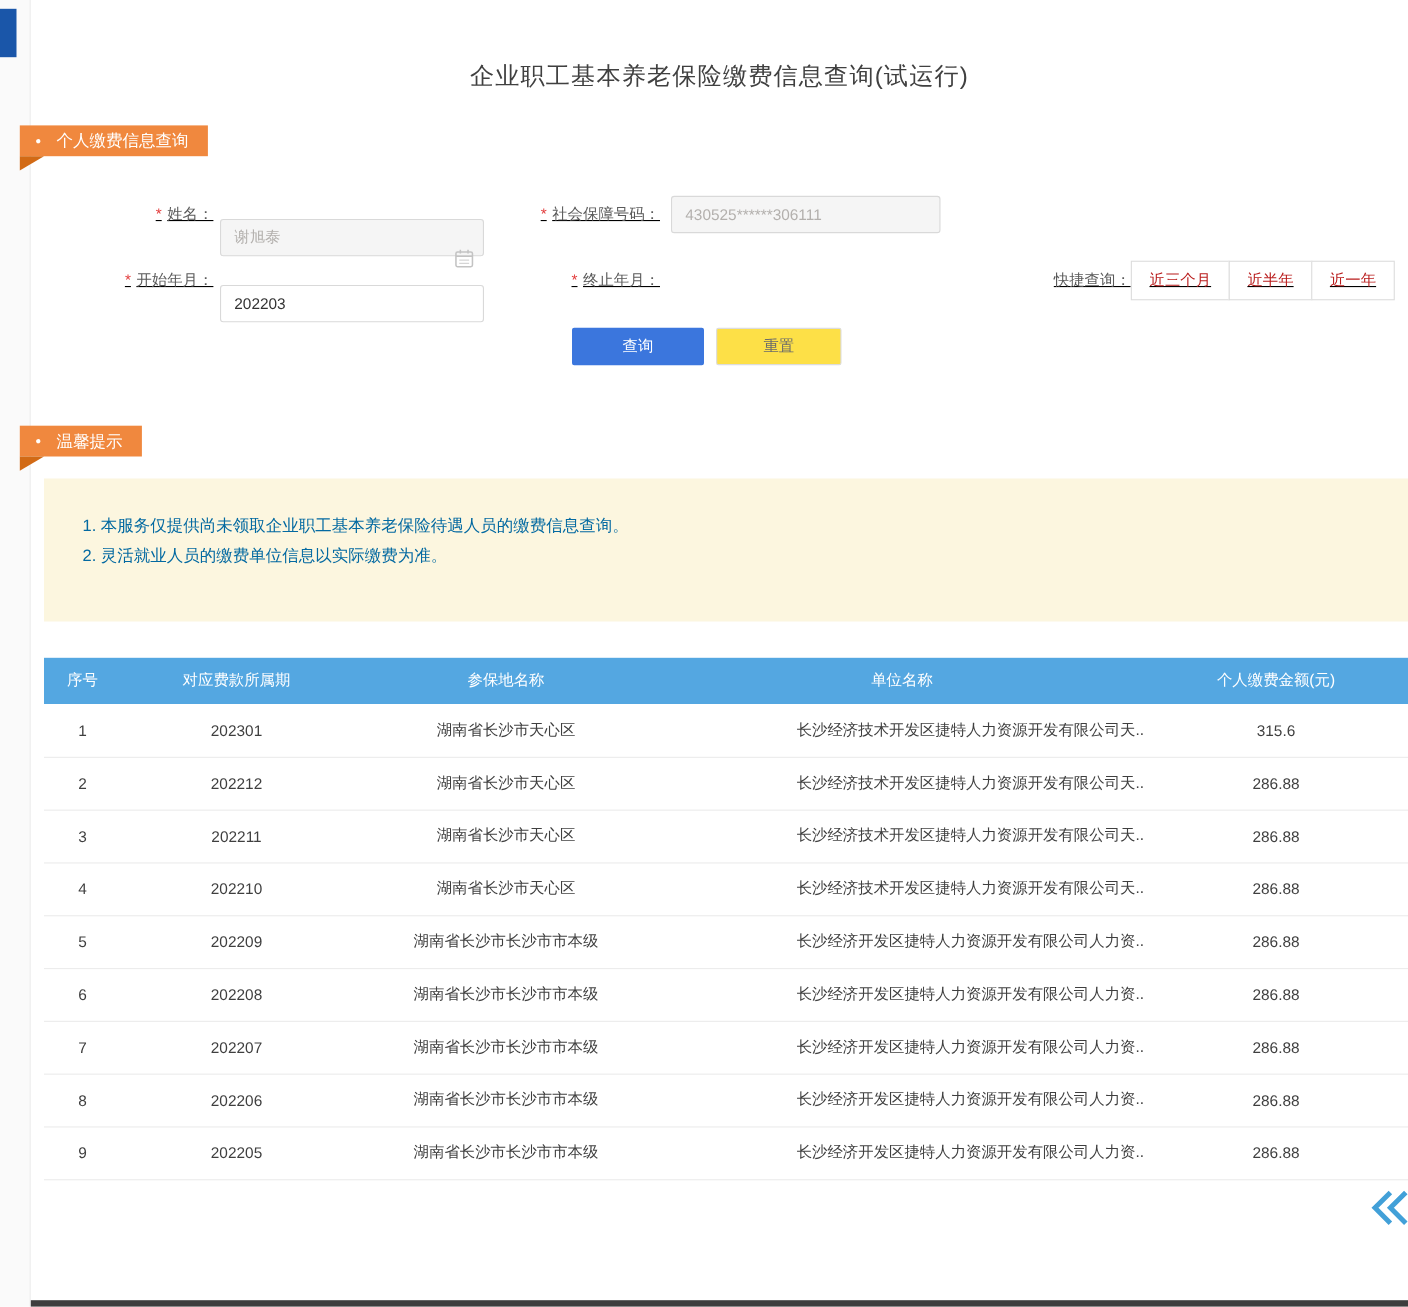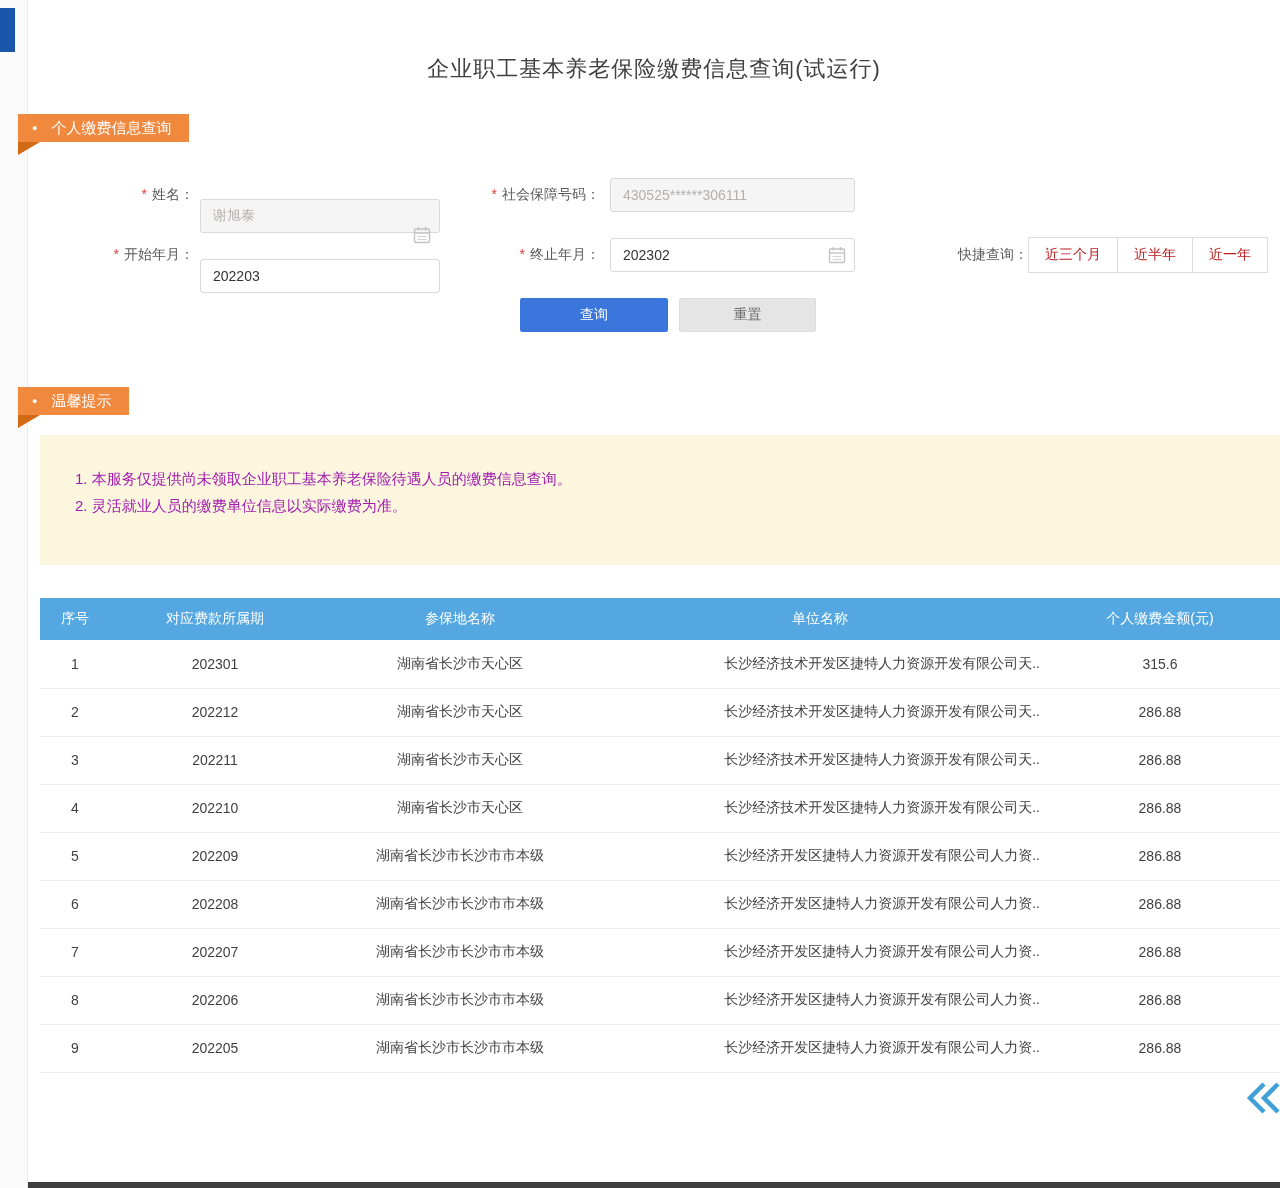--- a/index.html
+++ b/index.html
@@ -25,7 +25,7 @@
   .ribbon.r2 { top:387px; }
 
   
-  .form-row { position:absolute; left:0; width:100%; display:flex; align-items:center; height:34px; }
+  .form-row { position:absolute; left:0; width:100%; display:flex; align-items:center; height:34px;text-decoration:underline; }
   .row-1 { top:178px; } .row-2 { top:238px; }
   .f-label { font-size:14px; color:#5a5a5a; text-align:right; }
   .f-label .star { color:#e23b3b; margin-right:5px; font-size:14px; }

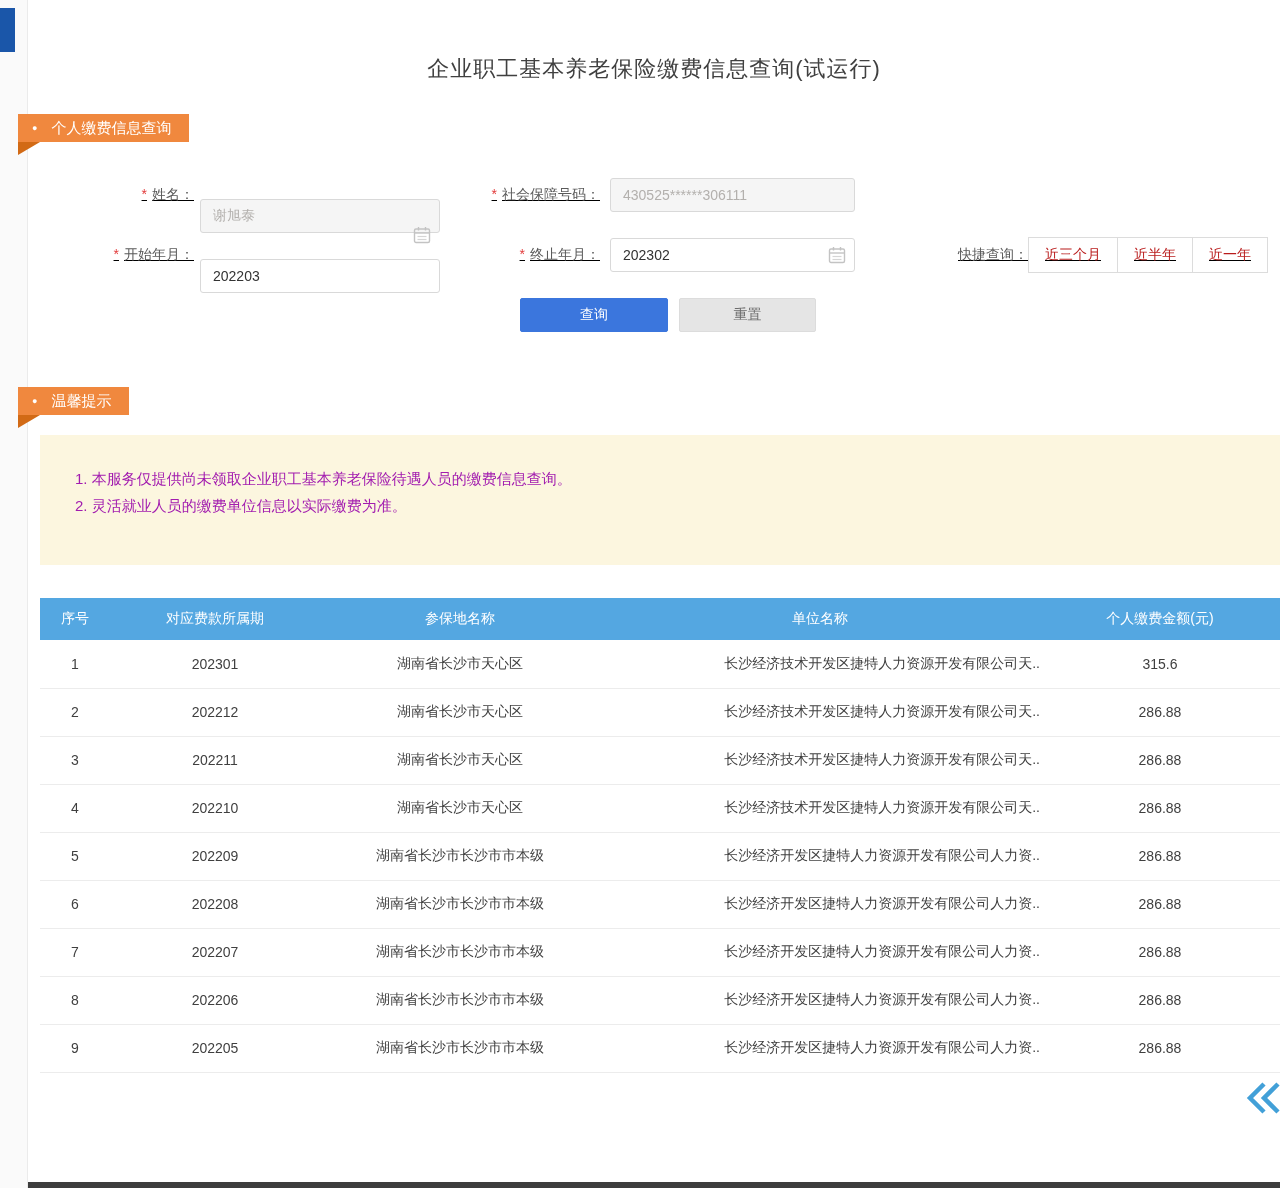--- a/index.html
+++ b/index.html
@@ -117,17 +117,6 @@
       </div>
       <div class="f-label lab-b">
         <span class="star">*</span><span>终止年月：</span>
-      </div>
-      <div class="inp-wrap b">
-        <input class="fld w2" value="202302" style="">
-        <svg class="cal-ico" viewBox="0 0 18 18">
-          <rect x="1.5" y="3" width="15" height="13.5" rx="1.5" fill="none" stroke="#c3c3c3" stroke-width="1.4"></rect>
-          <line x1="1.5" y1="7" x2="16.5" y2="7" stroke="#c3c3c3" stroke-width="1.4"></line>
-          <line x1="5.5" y1="1" x2="5.5" y2="4.5" stroke="#c3c3c3" stroke-width="1.4"></line>
-          <line x1="12.5" y1="1" x2="12.5" y2="4.5" stroke="#c3c3c3" stroke-width="1.4"></line>
-          <line x1="4.5" y1="10.5" x2="13.5" y2="10.5" stroke="#d5d5d5" stroke-width="1.2"></line>
-          <line x1="4.5" y1="13.5" x2="13.5" y2="13.5" stroke="#d5d5d5" stroke-width="1.2"></line>
-        </svg>
       </div>
       <div class="quick-area">
         <span class="quick-label">快捷查询：</span>

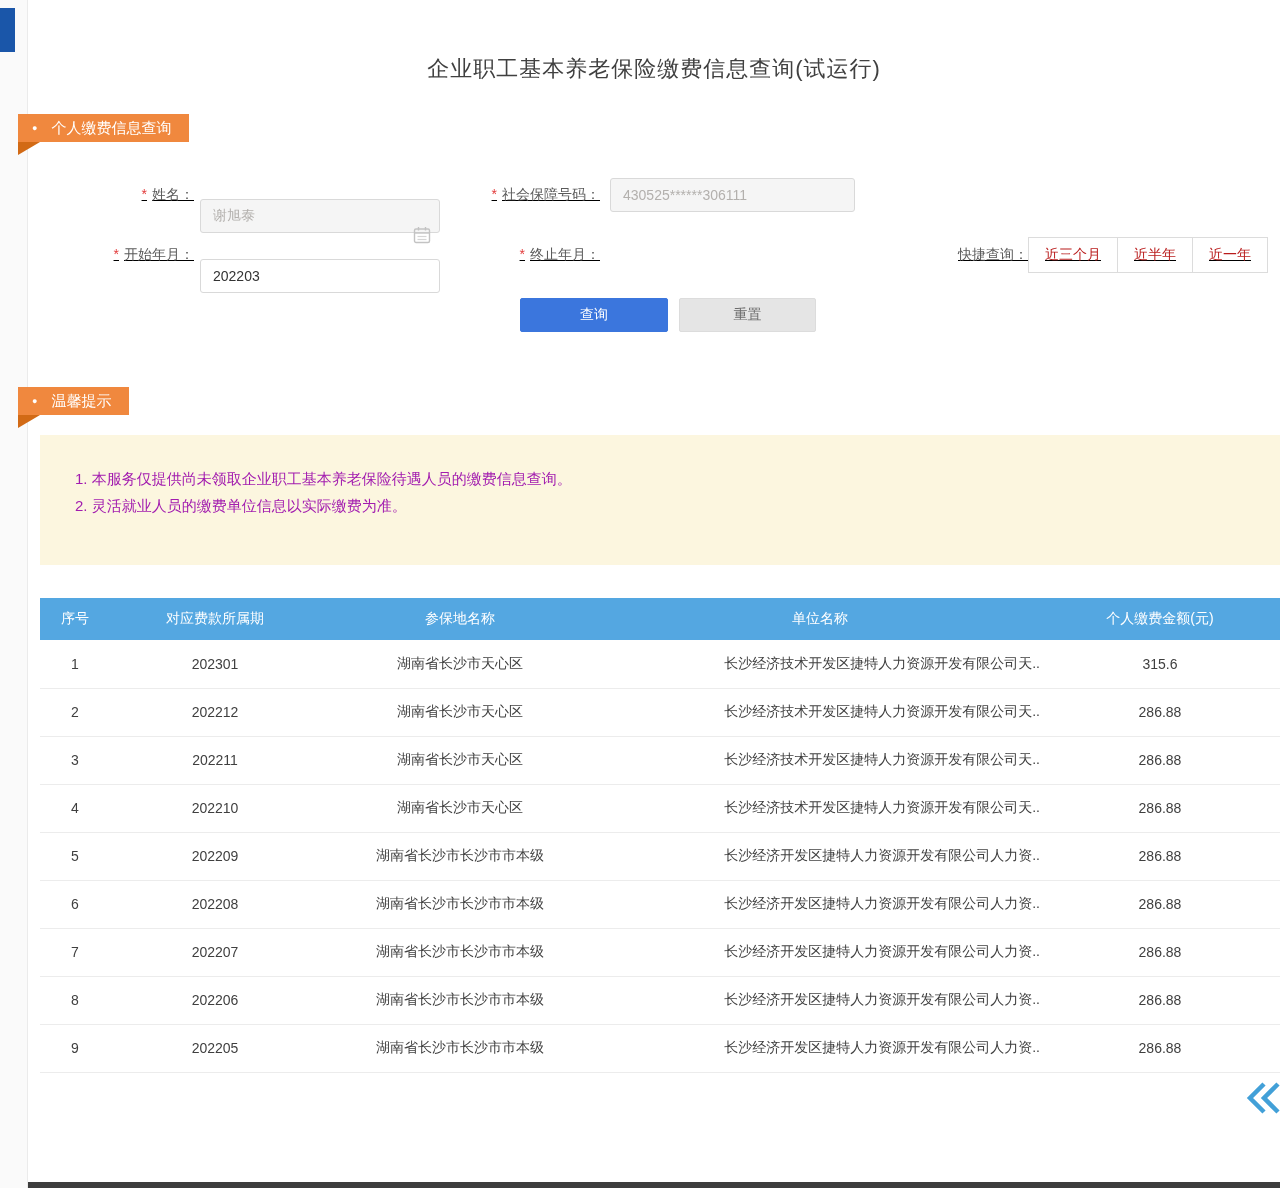--- a/index.html
+++ b/index.html
@@ -46,7 +46,7 @@
 
   .action-row { position:absolute; top:298px; left:492px; display:flex; gap:11px; }
   .btn { height:34px; font-size:14px; border-radius:2px; cursor:pointer; font-family:inherit; }
-  .btn-query { width:148px; background:#3b76dd; border:1px solid #3b76dd; color:#fff; }
+  .btn-query { width:120px; background:#3b76dd; border:1px solid #3b76dd; color:#fff; }
   .btn-reset { width:137px; background:#e5e5e5; border:1px solid #dcdcdc; color:#6b6b6b; }
 
   

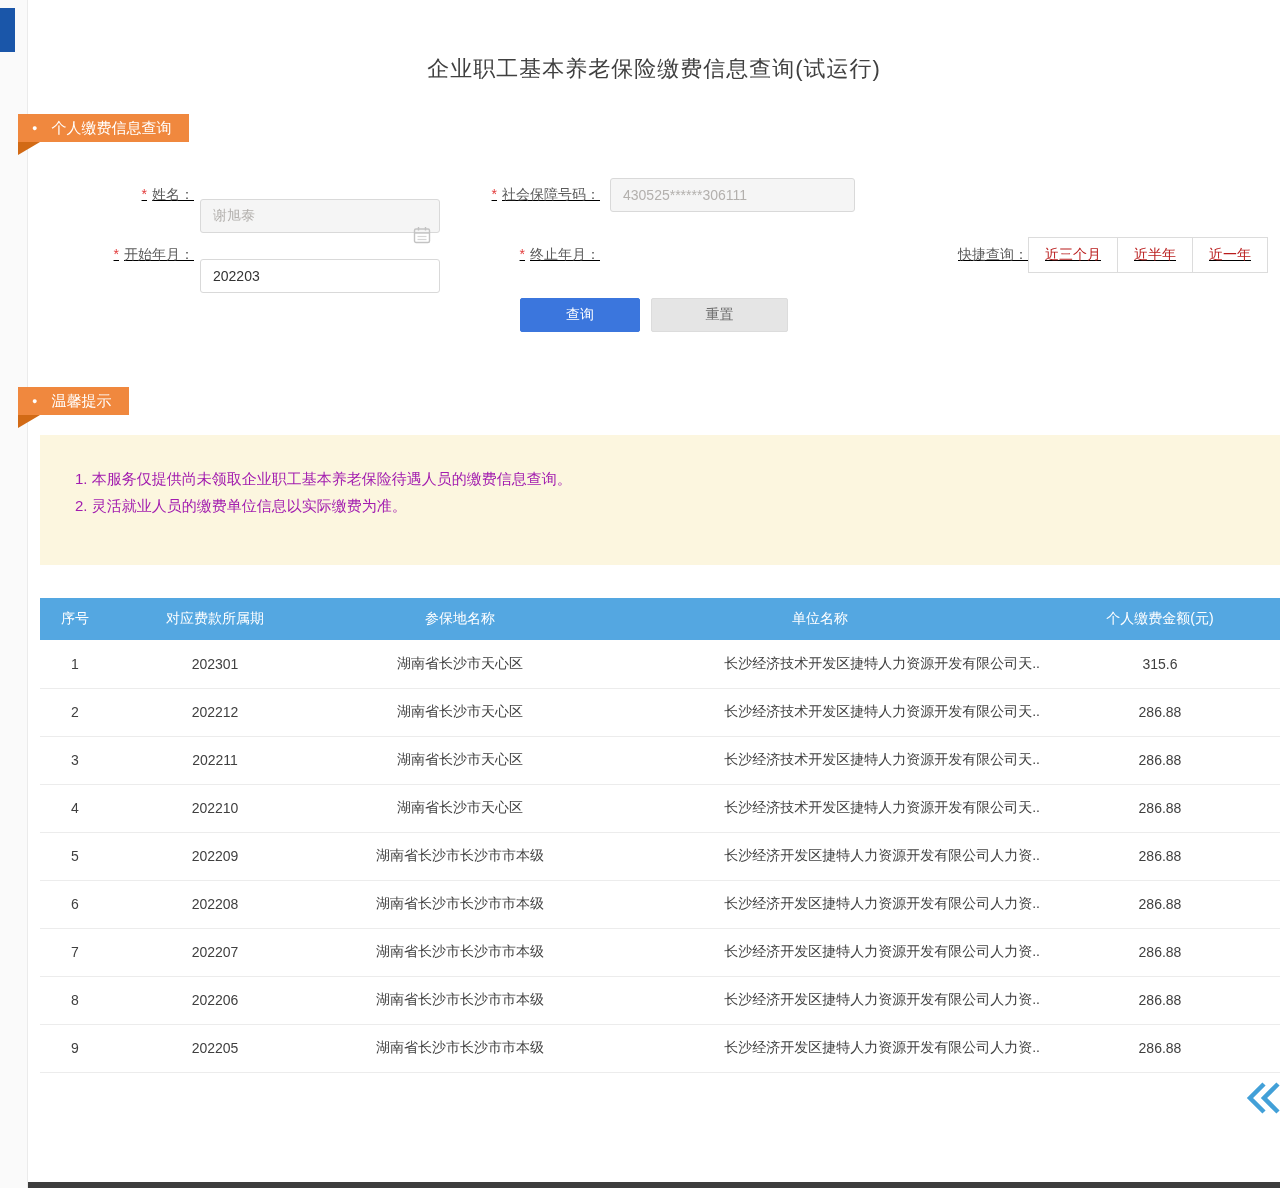--- a/index.html
+++ b/index.html
@@ -47,7 +47,7 @@
   .action-row { position:absolute; top:298px; left:492px; display:flex; gap:11px; }
   .btn { height:34px; font-size:14px; border-radius:2px; cursor:pointer; font-family:inherit; }
   .btn-query { width:120px; background:#3b76dd; border:1px solid #3b76dd; color:#fff; }
-  .btn-reset { width:137px; background:#e5e5e5; border:1px solid #dcdcdc; color:#6b6b6b; }
+  .btn-reset { width:114px; background:#fde047; border:1px solid #dcdcdc; color:#6b6b6b; }
 
   
   .notice { position:absolute; left:12px; top:435px; width:1240px; height:130px;

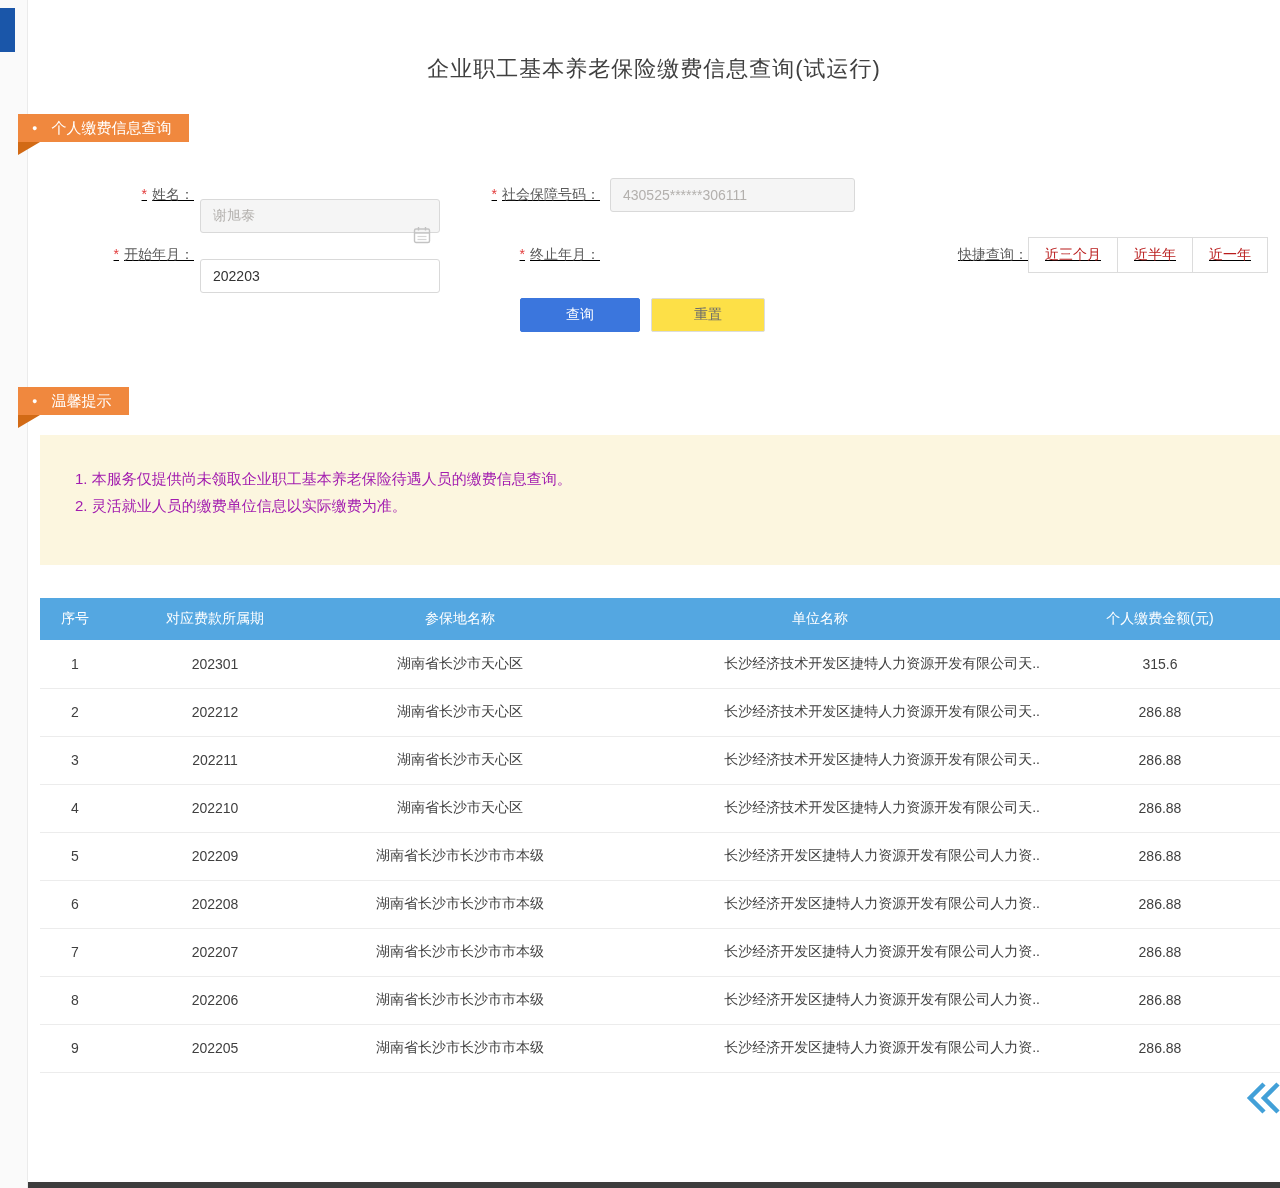--- a/index.html
+++ b/index.html
@@ -52,7 +52,7 @@
   
   .notice { position:absolute; left:12px; top:435px; width:1240px; height:130px;
     background:#fcf6df; padding:30px 30px 0 35px; }
-  .notice p { font-size:15px; color:#a21caf; line-height:27px; }
+  .notice p { font-size:15px; color:#0369a1; line-height:27px; }
 
   
   table.grid { position:absolute; left:12px; top:598px; width:1240px; border-collapse:collapse; table-layout:fixed; }

